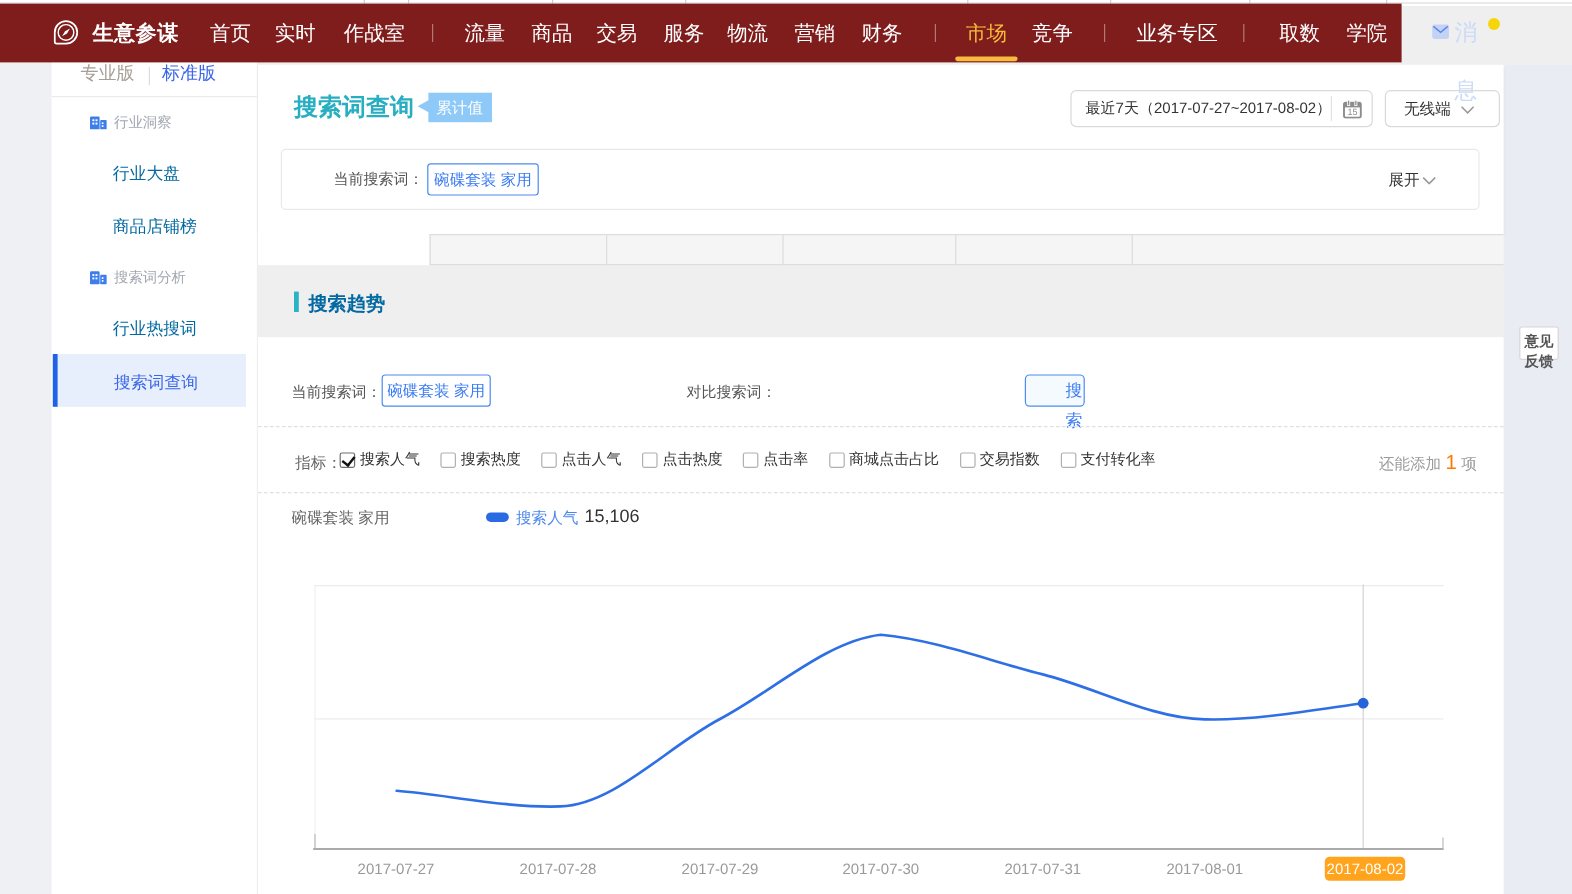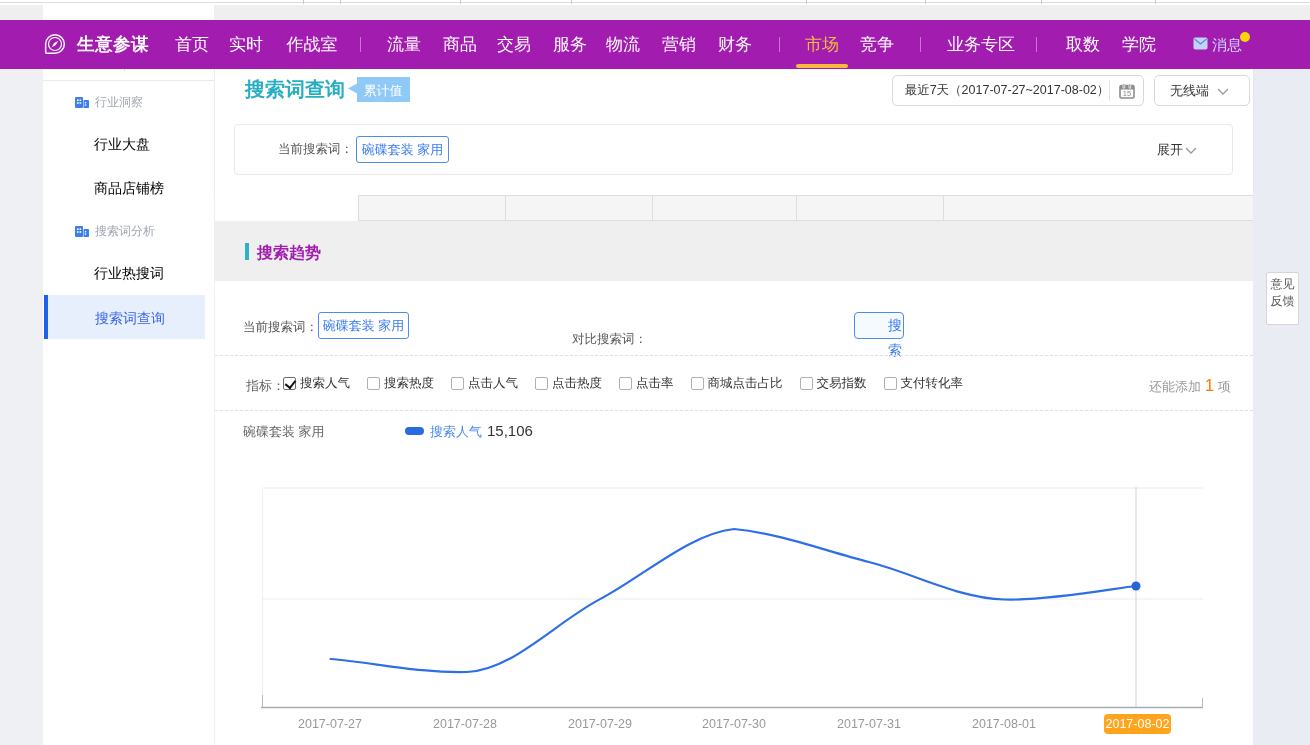--- a/index.html
+++ b/index.html
@@ -26,7 +26,7 @@
 
 <div class="abs" style="left:1253px;top:54px;width:57px;height:691px;background:#e9edf3;"></div>
 
-<div class="abs" id="navbar" style="left:0;top:20px;width:1310px;height:49px;background:#a21caf;z-index:50;">
+<div class="abs" id="navbar" style="left:0;top:3px;width:1168px;height:49px;background:#7f1d1d;z-index:50;">
   <svg class="abs" style="left:44px;top:13px;" width="22" height="22" viewBox="0 0 24 24">
     <path d="M12 1.8 C17.6 1.8 22.2 6.4 22.2 12 C22.2 17.6 17.6 22.2 12 22.2 L3.4 22.2 C2.5 22.2 1.8 21.5 1.8 20.6 L1.8 12 C1.8 6.4 6.4 1.8 12 1.8 Z" fill="none" stroke="#fff" stroke-width="1.6"></path>
     <circle cx="12" cy="12" r="7.1" fill="none" stroke="#fff" stroke-width="1.3"></circle>

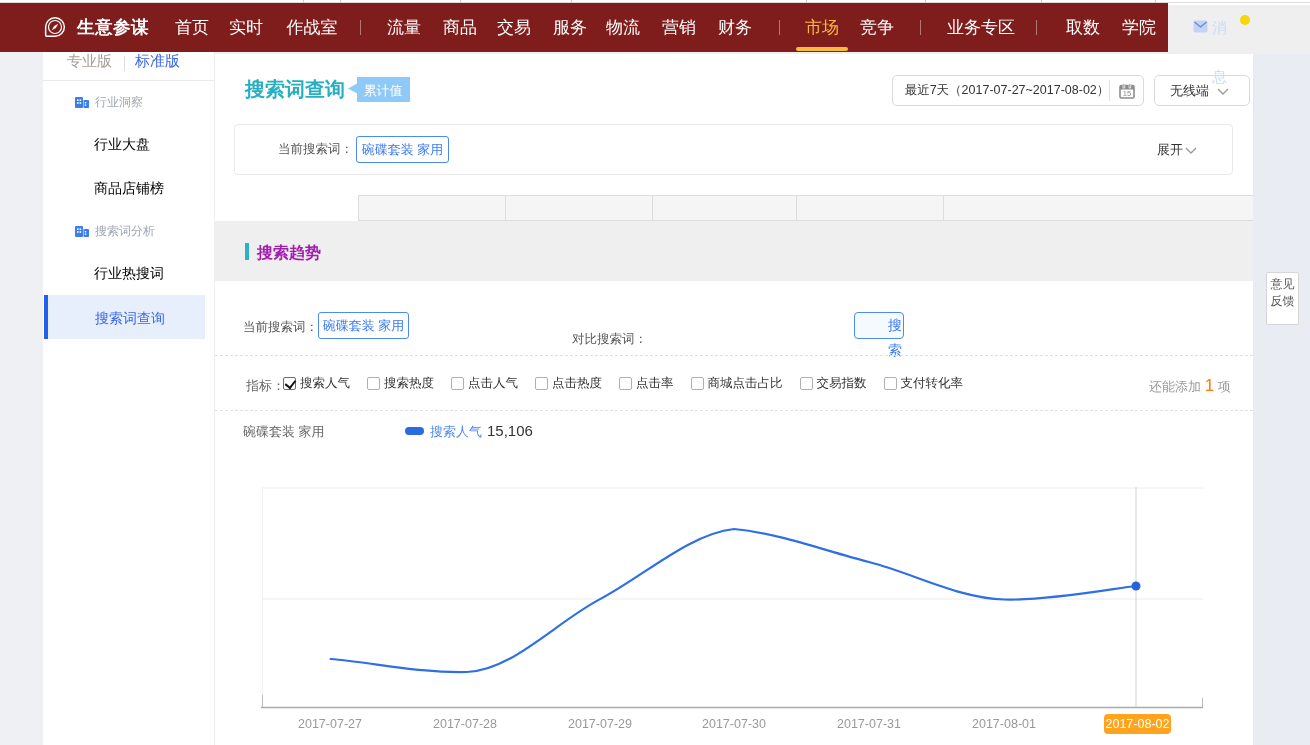--- a/index.html
+++ b/index.html
@@ -57,7 +57,7 @@
     <rect x="0.5" y="0.5" width="14" height="12" rx="1.8" fill="#c3d3f6"></rect>
     <path d="M1.5 2 L7.5 7 L13.5 2" fill="none" stroke="#5d86e8" stroke-width="1.2"></path>
   </svg>
-  <div class="abs" style="left:1212px;top:0;height:49px;line-height:49px;color:#ccdaf8;font-size:15px;text-align:center;">消息</div>
+  <div class="abs" style="left:1212px;top:0;height:49px;line-height:49px;color:#ccdaf8;font-size:19px;text-align:center;">消息</div>
   <div class="abs" style="left:1240px;top:12px;width:10px;height:10px;border-radius:50%;background:#f6d50a;"></div>
 </div>
 <style>

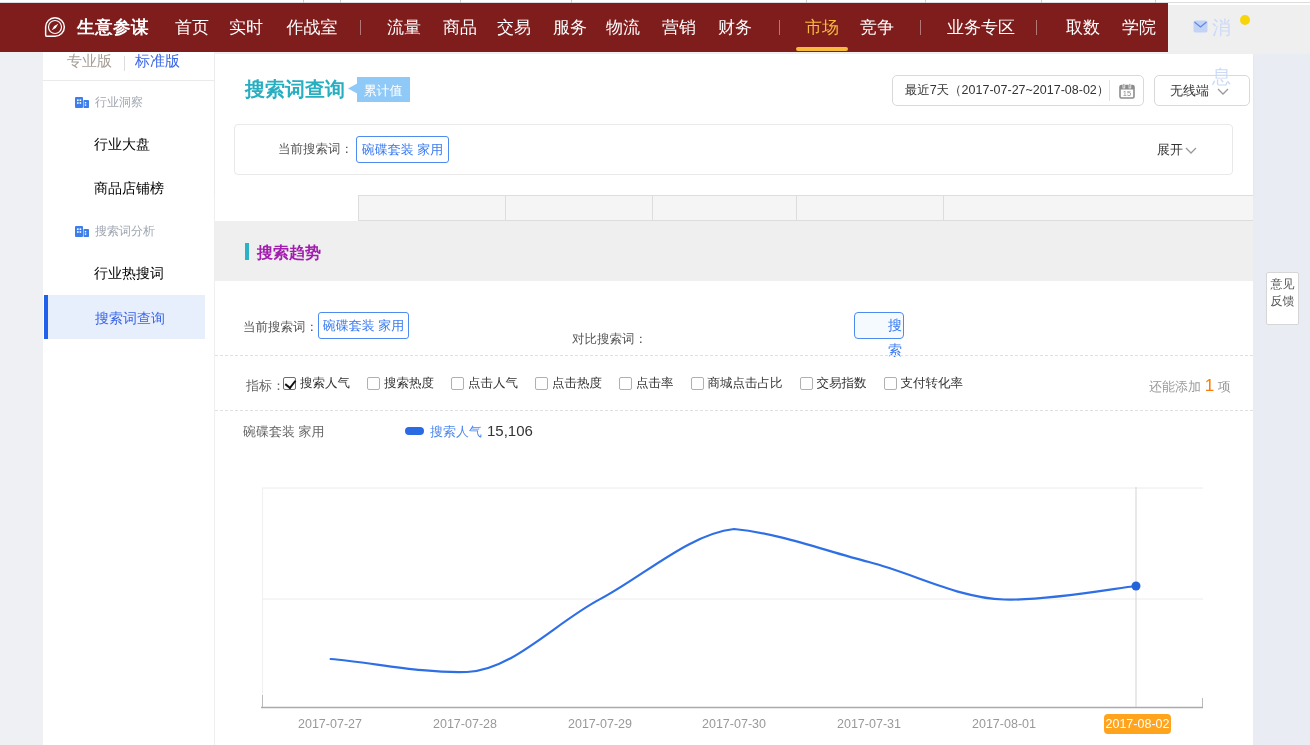--- a/index.html
+++ b/index.html
@@ -87,7 +87,7 @@
   </div>
 </div>
 <style>
-  .side-item { font-size:14px; color:#000000; }
+  .side-item { font-size:14px; color:#0369a1; }
   .bicon { width:14px; height:13px; }
 </style>
 <svg width="0" height="0" style="position:absolute;">

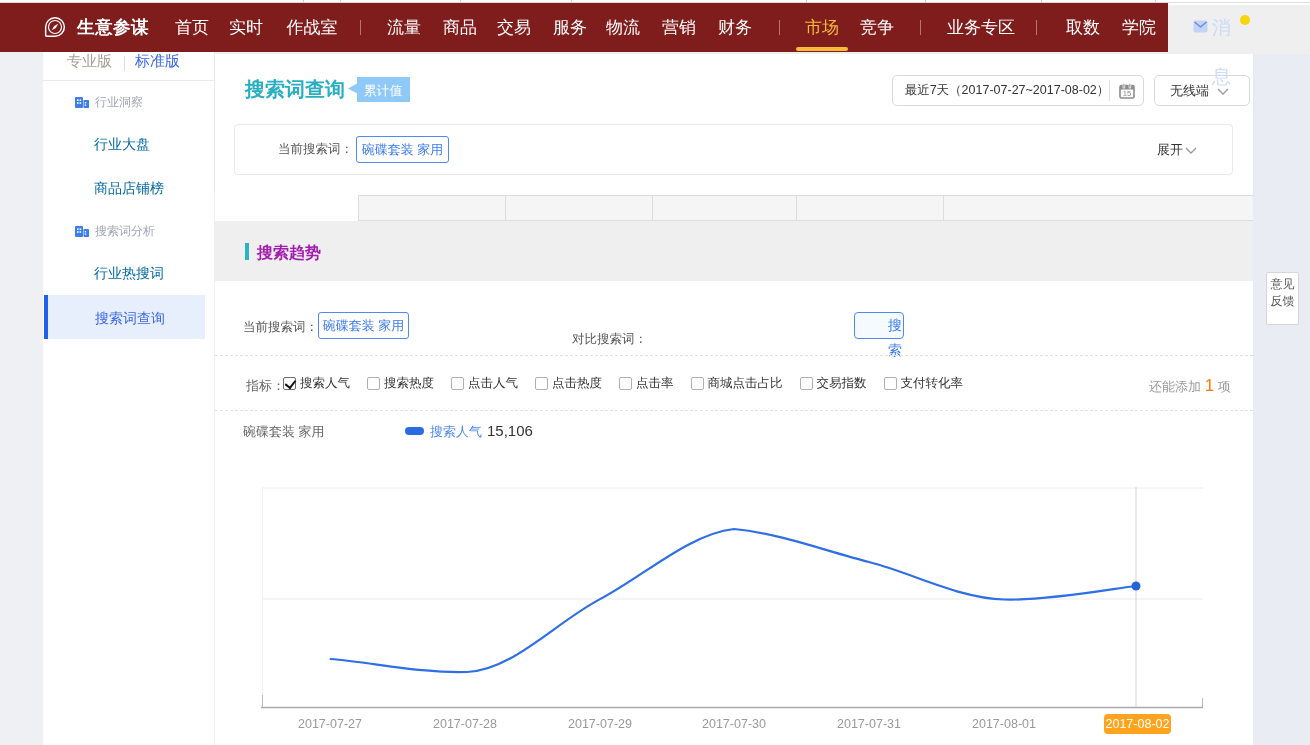--- a/index.html
+++ b/index.html
@@ -153,7 +153,7 @@
 </div>
 
 <div class="abs" style="left:245px;top:243px;width:4px;height:17px;background:#2bb3c5;"></div>
-<div class="abs" style="left:257px;top:243px;font-size:16px;font-weight:bold;color:#a21caf;">搜索趋势</div>
+<div class="abs" style="left:257px;top:243px;font-size:16px;font-weight:bold;color:#0369a1;">搜索趋势</div>
 
 <div class="abs" style="left:215px;top:281px;width:1038px;height:464px;background:#fff;">
 

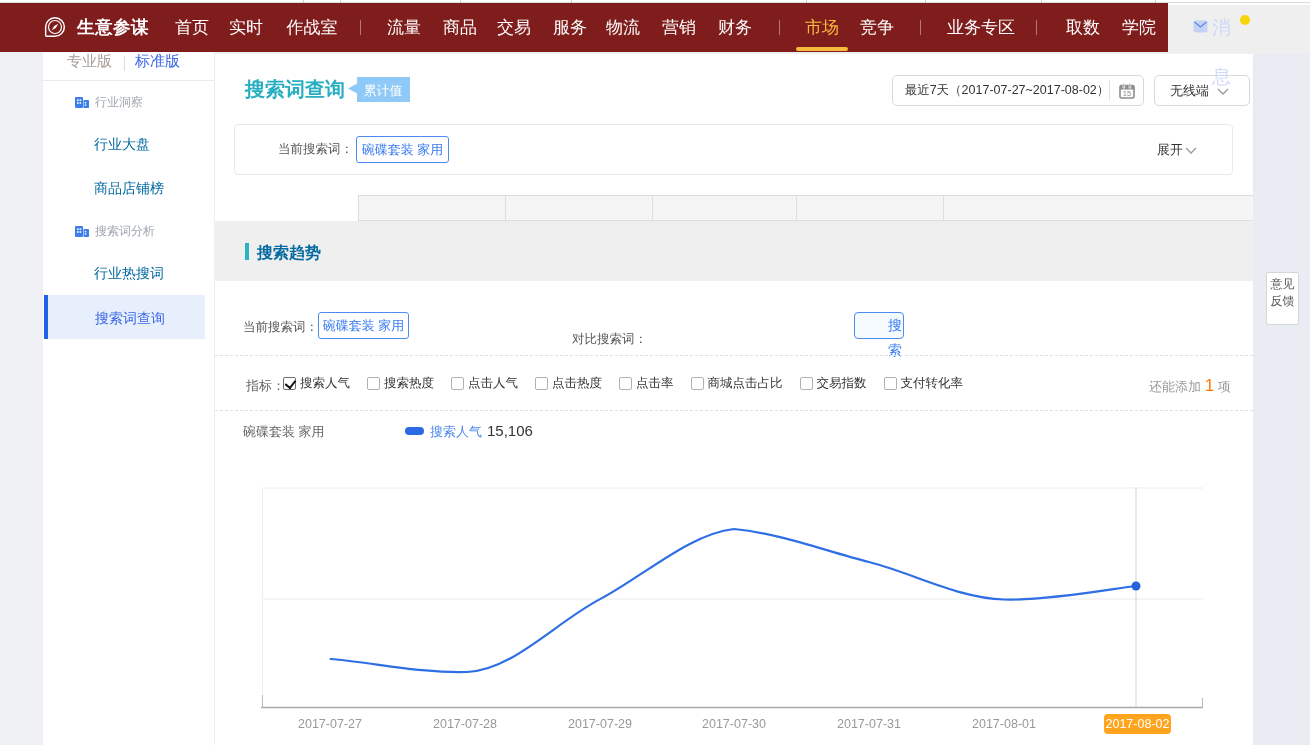--- a/index.html
+++ b/index.html
@@ -221,6 +221,6 @@
   </style>
 </svg>
 
-<div class="abs" style="left:1266px;top:272px;width:33px;height:53px;background:#fff;border:1px solid #d6d6d6;border-radius:2px;text-align:center;font-size:12px;color:#555;line-height:17px;padding-top:3px;">意见<br>反馈</div>
+<div class="abs" style="left:1266px;top:272px;width:33px;height:28px;background:#fff;border:1px solid #d6d6d6;border-radius:2px;text-align:center;font-size:12px;color:#555;line-height:17px;padding-top:3px;font-weight:bold;">意见<br>反馈</div>
 
 </body></html>

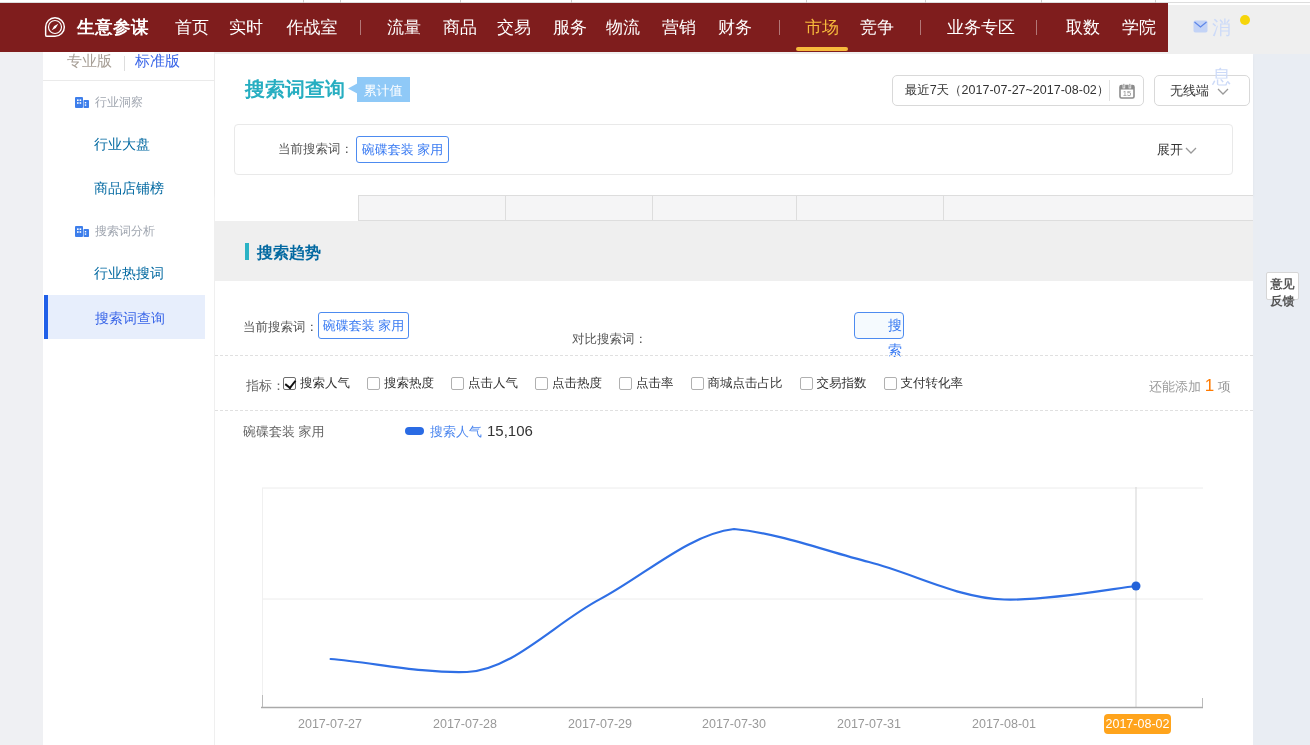--- a/index.html
+++ b/index.html
@@ -159,7 +159,7 @@
 
   <div class="abs" style="left:28px;top:38px;font-size:12.5px;color:#555;">当前搜索词：</div>
   <div class="abs" style="left:103px;top:31px;width:91px;height:27px;border:1px solid #4d8bf0;border-radius:3px;line-height:25px;text-align:center;font-size:13px;color:#3a7bf2;">碗碟套装 家用</div>
-  <div class="abs" style="left:357px;top:38px;font-size:12.5px;color:#555;margin-top:12px;">对比搜索词：</div>
+  <div class="abs" style="left:357px;top:38px;font-size:12.5px;color:#555;">对比搜索词：</div>
   <div class="abs" style="left:639px;top:31px;width:50px;height:27px;border:1px solid #4d8bf0;border-radius:4px;background:#f5fafe;line-height:25px;text-align:center;font-size:14px;color:#3a7bf2;padding-left:32px;">搜索</div>
 
   <div class="abs" style="left:0;top:74px;width:1038px;border-top:1px dashed #e0e0e0;"></div>

